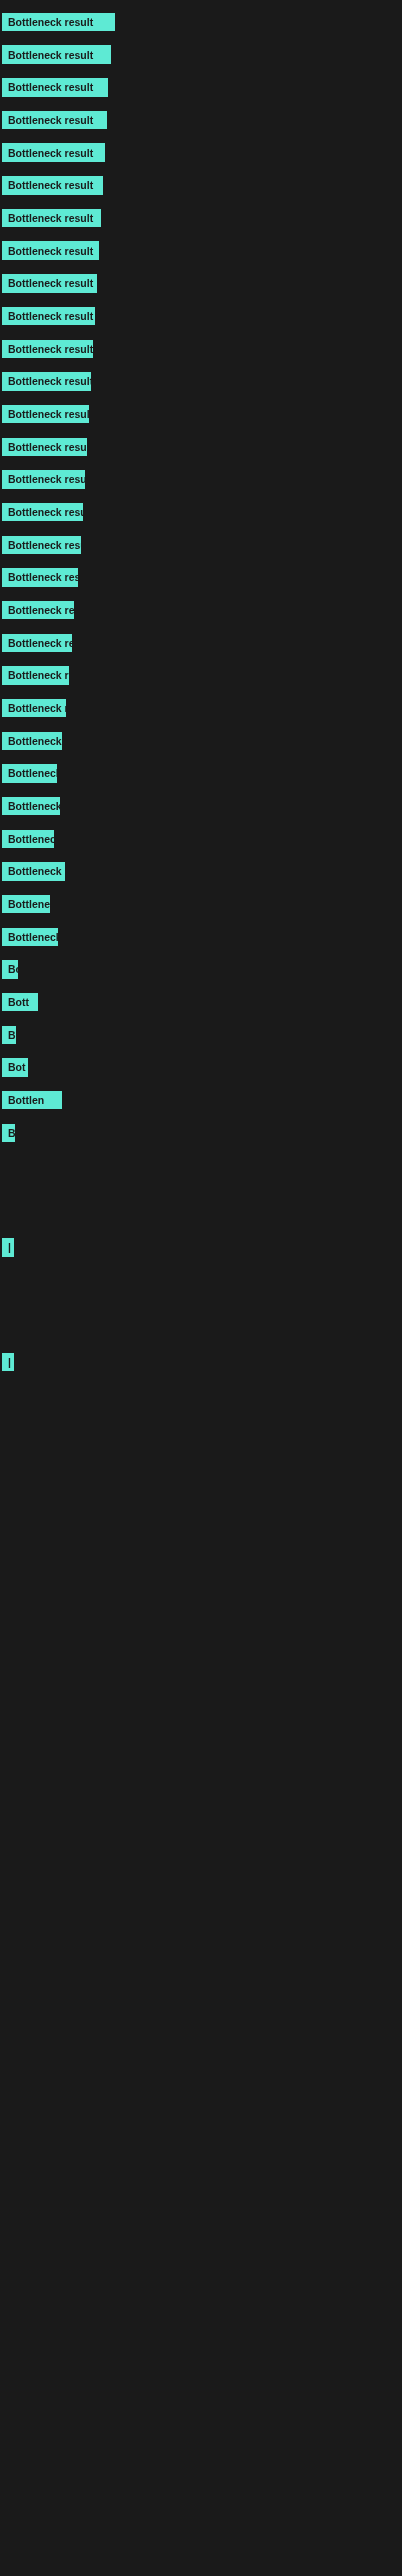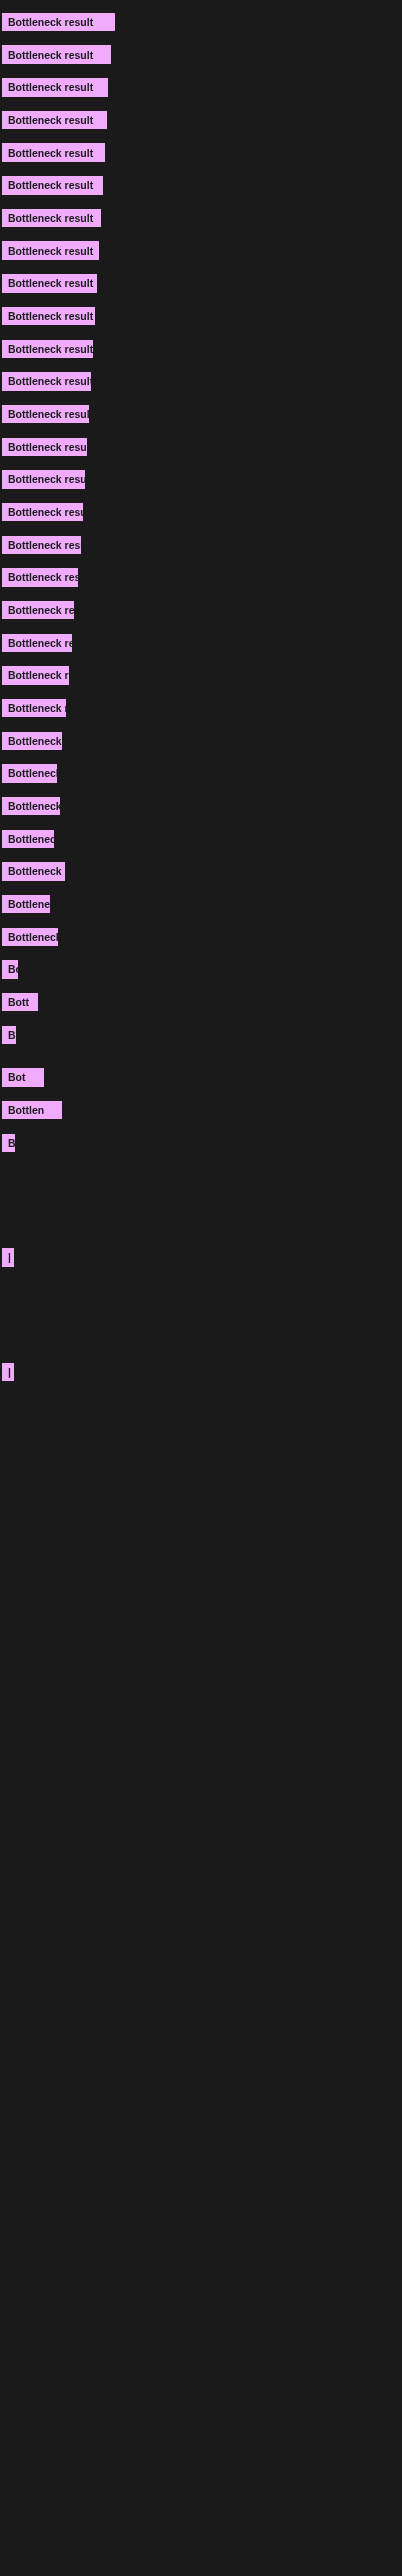--- a/index.html
+++ b/index.html
@@ -22,7 +22,7 @@
       background-color: #1a1a1a;
     }
     .bottleneck-bar {
-      background-color: #f0abfc;
+      background-color: #5eead4;
       color: #1a1a1a;
       font-size: 10.5px;
       font-weight: bold;

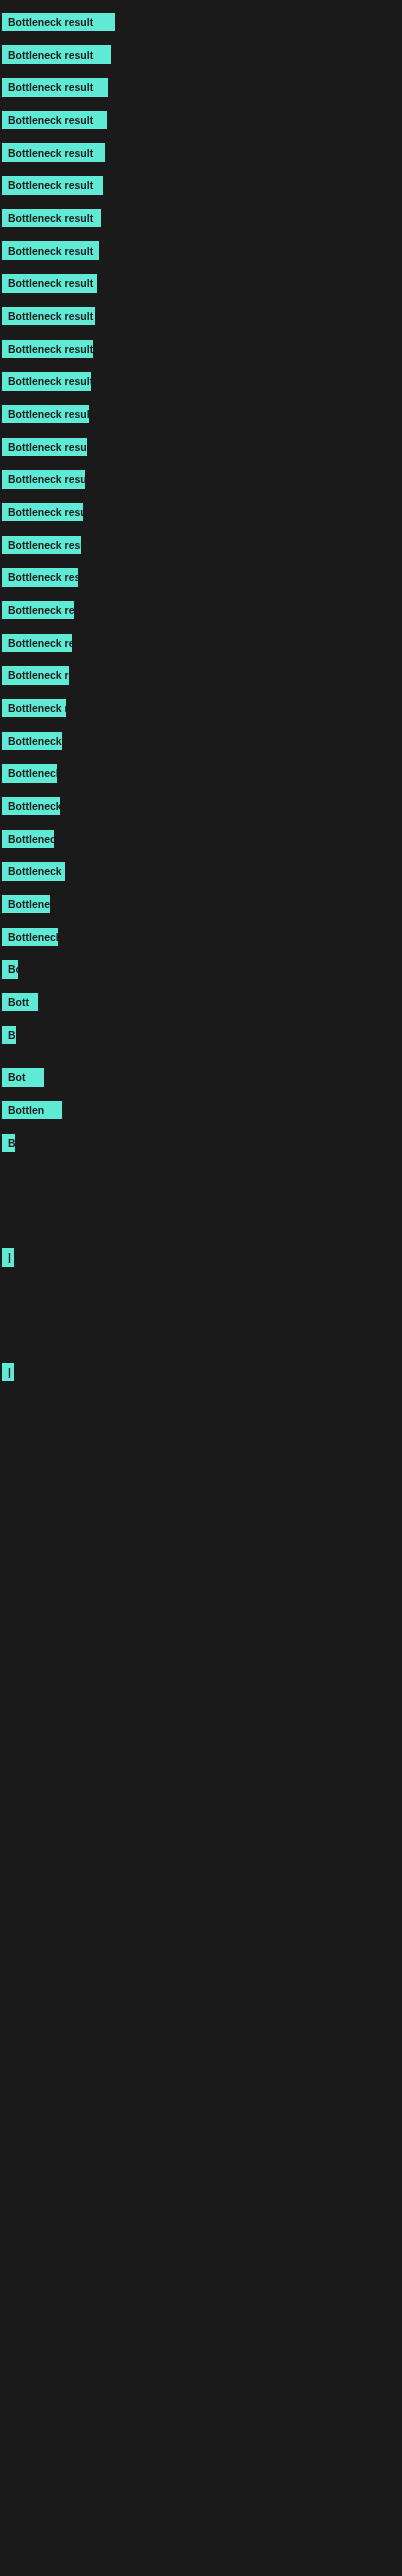--- a/index.html
+++ b/index.html
@@ -75,7 +75,7 @@
     <div class="row"><div class="bottleneck-bar" style="width: 16px;">Bottle</div></div>
     <div class="row"><div class="bottleneck-bar" style="width: 36px;">Bott</div></div>
     <div class="row"><div class="bottleneck-bar" style="width: 14.5px;">B</div></div>
-    <div class="row"><div class="bottleneck-bar" style="width: 42px; margin-top: 10px;">Bot</div></div>
+    <div class="row"><div class="bottleneck-bar" style="width: 26px;">Bot</div></div>
     <div class="row"><div class="bottleneck-bar" style="width: 60px;">Bottlen</div></div>
     <div class="row"><div class="bottleneck-bar" style="width: 13px;">B</div></div>
     <div class="row" style="height: 16px;"></div>

